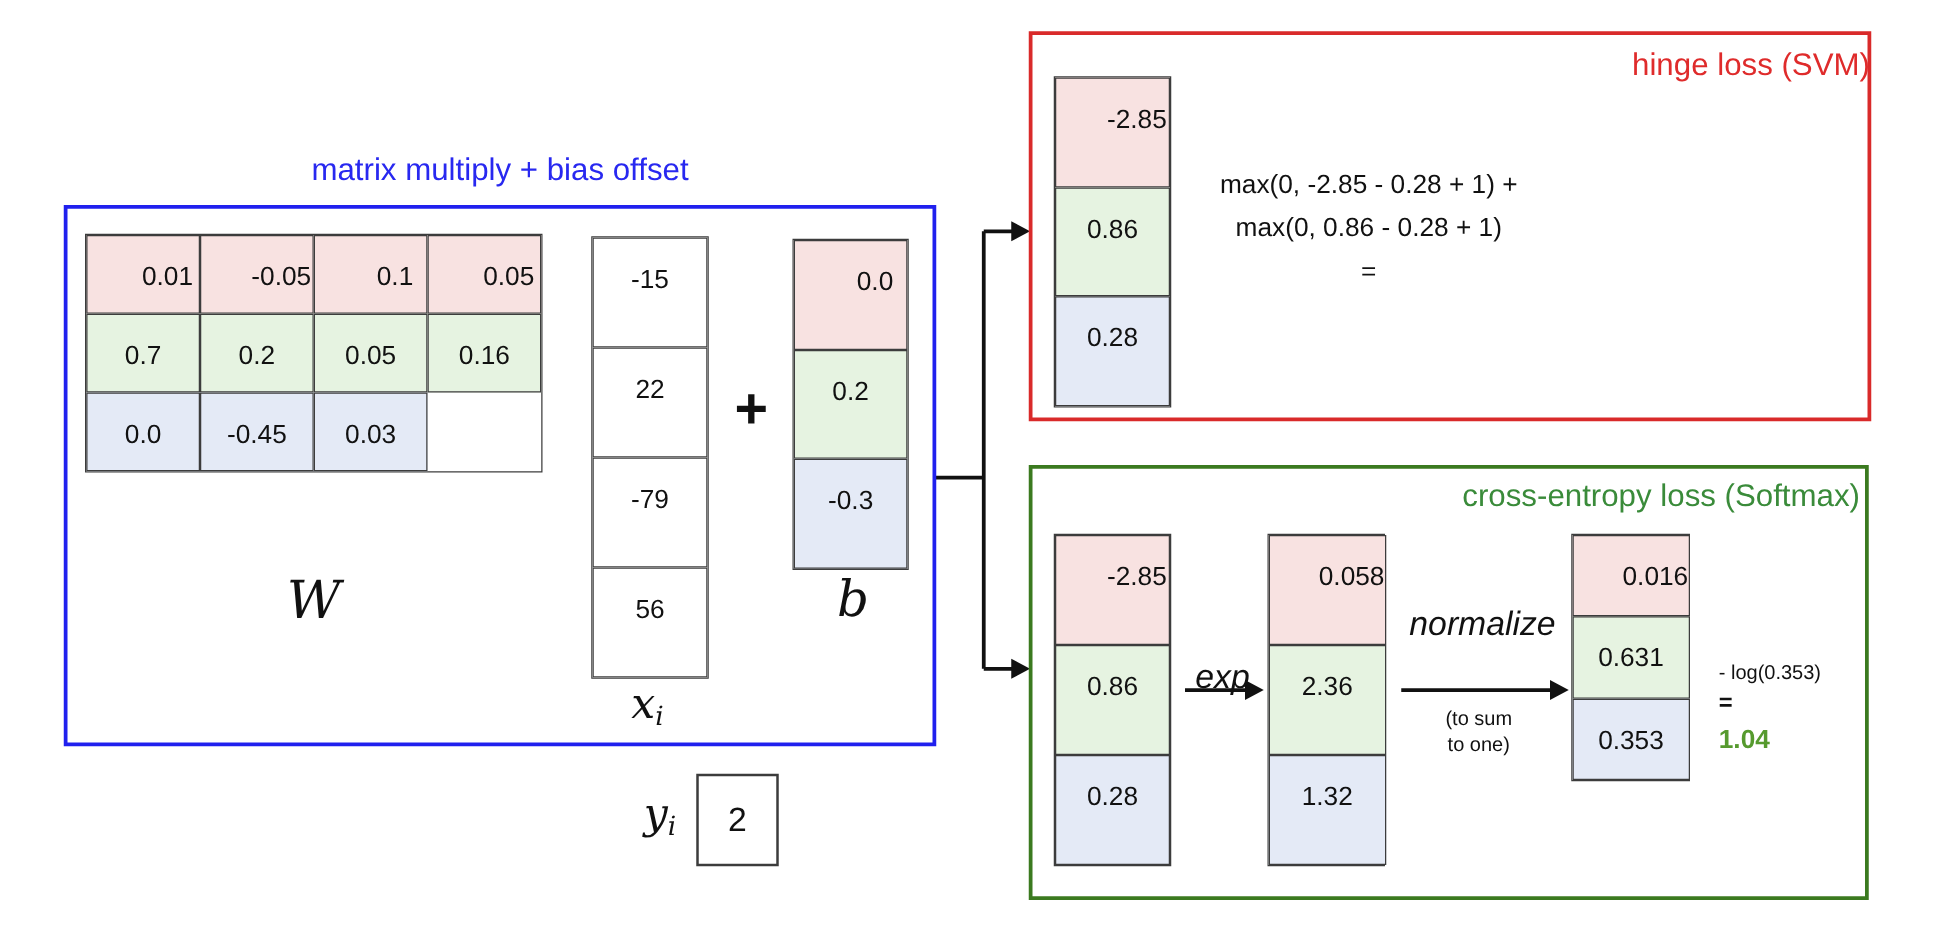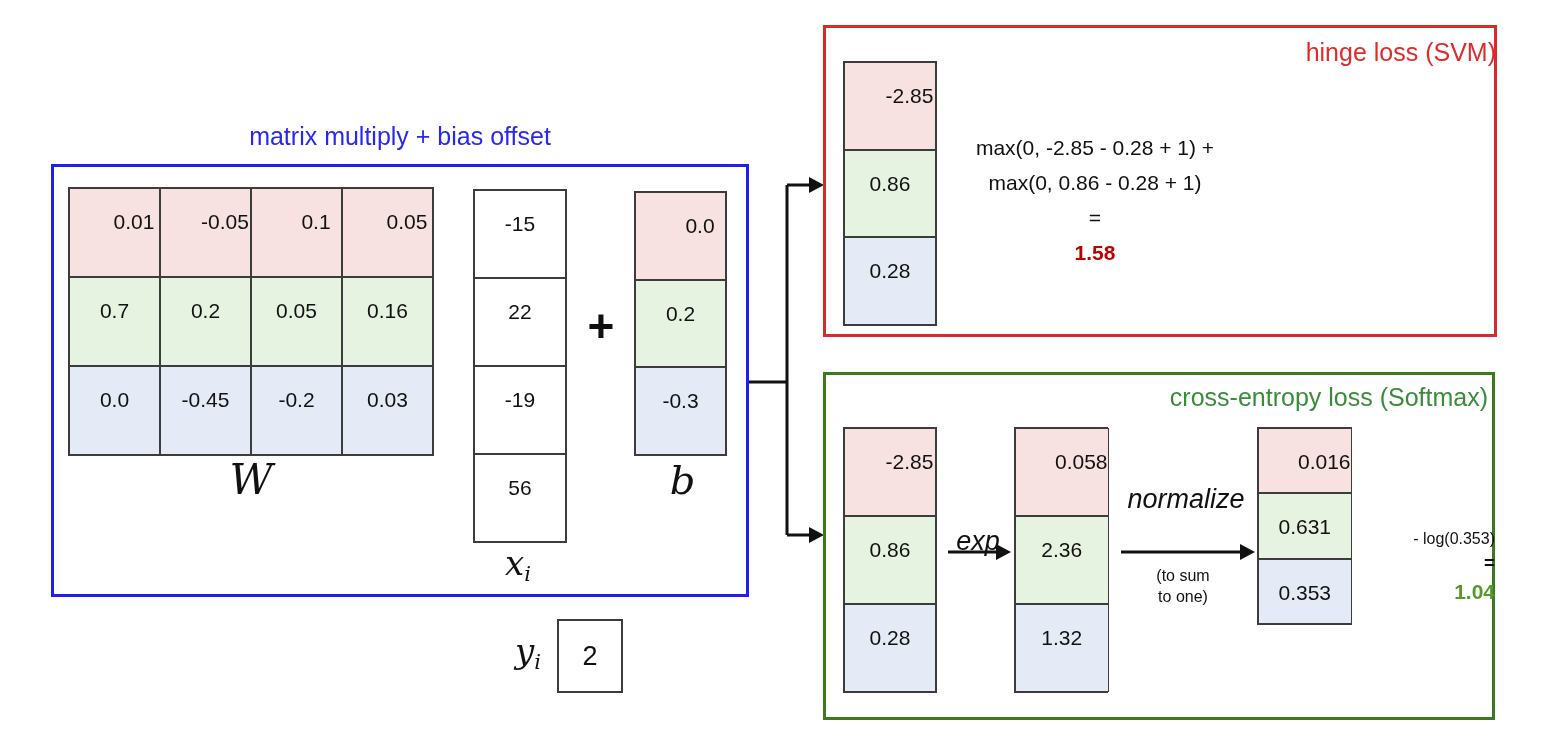--- a/index.html
+++ b/index.html
@@ -57,7 +57,7 @@
 
   <div class="frame blue" style="left:51px;top:164px;width:698px;height:433px;"></div>
 
-  <div class="grid" style="left:68px;top:187px;width:366px;height:269px;grid-template-columns:repeat(4,1fr);grid-template-rows:repeat(3,1fr);">
+  <div class="grid" style="left:68px;top:187px;width:366px;height:191px;grid-template-columns:repeat(4,1fr);grid-template-rows:repeat(3,1fr);">
     <div class="cell bg-pink">0.01</div>
     <div class="cell bg-pink">-0.05</div>
     <div class="cell bg-pink">0.1</div>

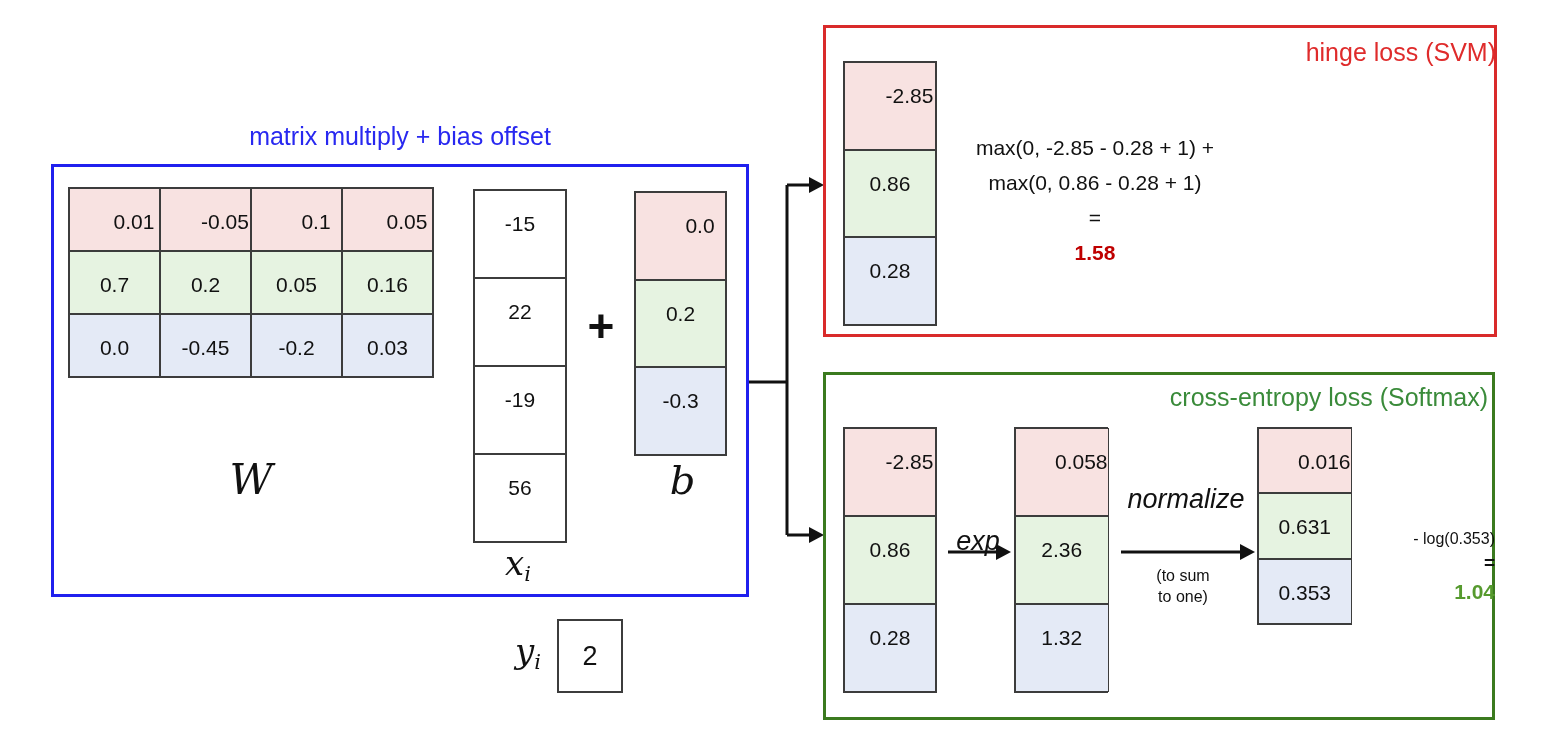--- a/index.html
+++ b/index.html
@@ -110,7 +110,6 @@
     <div>max(0, -2.85 - 0.28 + 1) +</div>
     <div>max(0, 0.86 - 0.28 + 1)</div>
     <div>=</div>
-    <div class="result">1.58</div>
   </div>
 
   <div class="frame green" style="left:823px;top:372px;width:672px;height:348px;"></div>

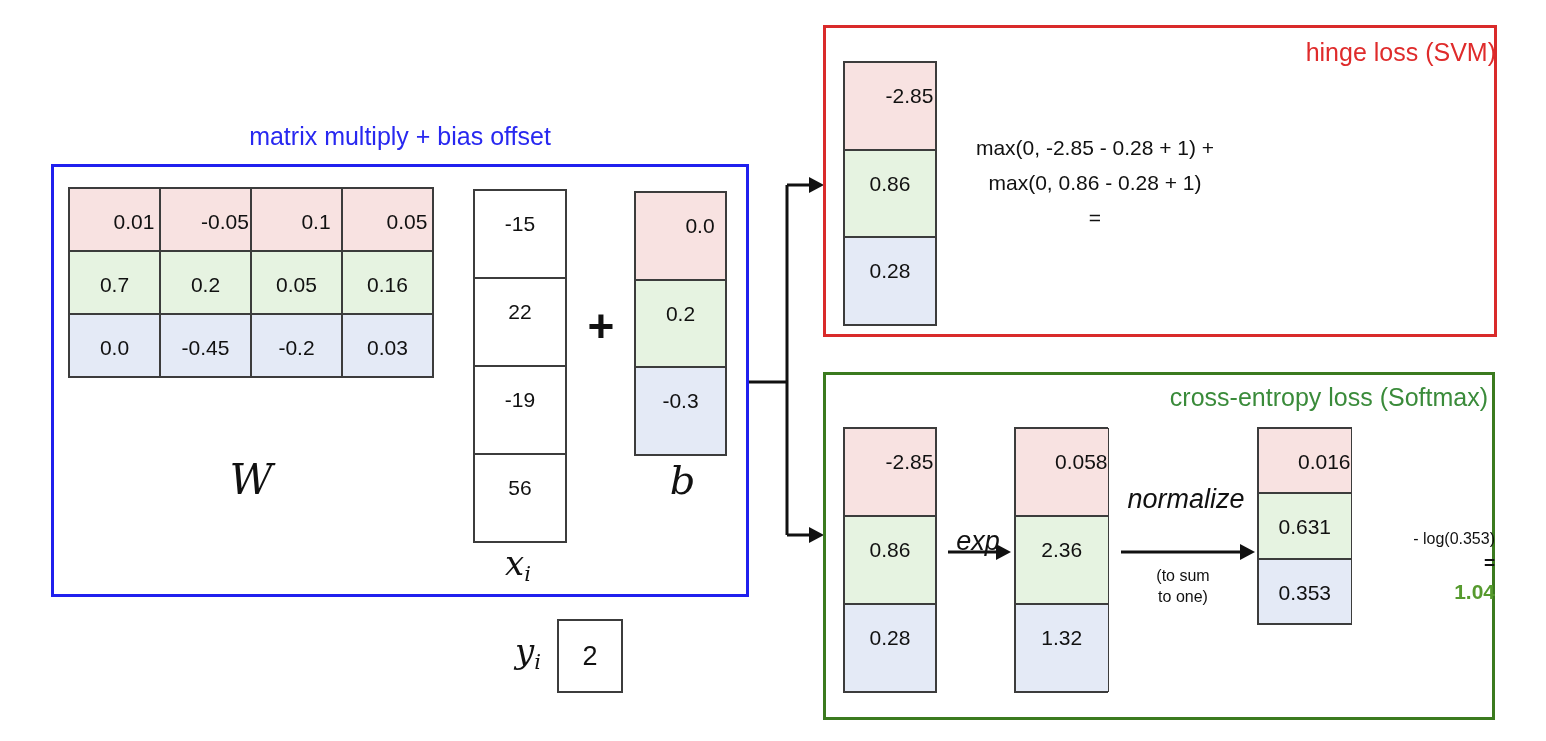--- a/index.html
+++ b/index.html
@@ -68,7 +68,6 @@
     <div class="cell bg-green">0.16</div>
     <div class="cell bg-blue">0.0</div>
     <div class="cell bg-blue">-0.45</div>
-    <div class="cell bg-blue">-0.2</div>
     <div class="cell bg-blue">0.03</div>
   </div>
   <div class="math" style="left:220px;top:459px;width:62px;font-size:42px;">W</div>

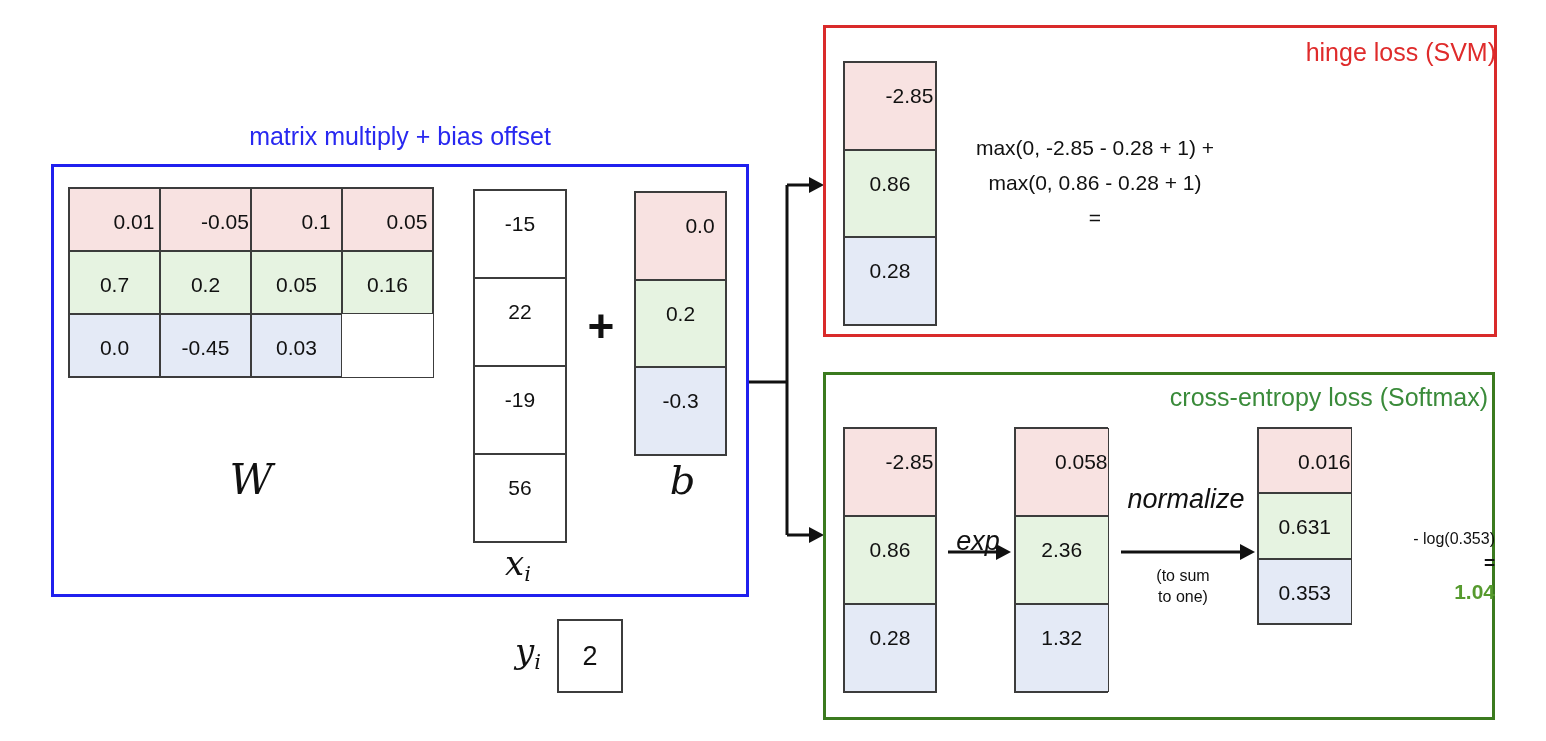--- a/index.html
+++ b/index.html
@@ -75,7 +75,7 @@
   <div class="grid" style="left:473px;top:189px;width:94px;height:354px;grid-template-rows:repeat(4,1fr);">
     <div class="cell">-15</div>
     <div class="cell">22</div>
-    <div class="cell">-19</div>
+    <div class="cell">-79</div>
     <div class="cell">56</div>
   </div>
   <div class="math" style="left:488px;top:546px;width:60px;font-size:34px;">

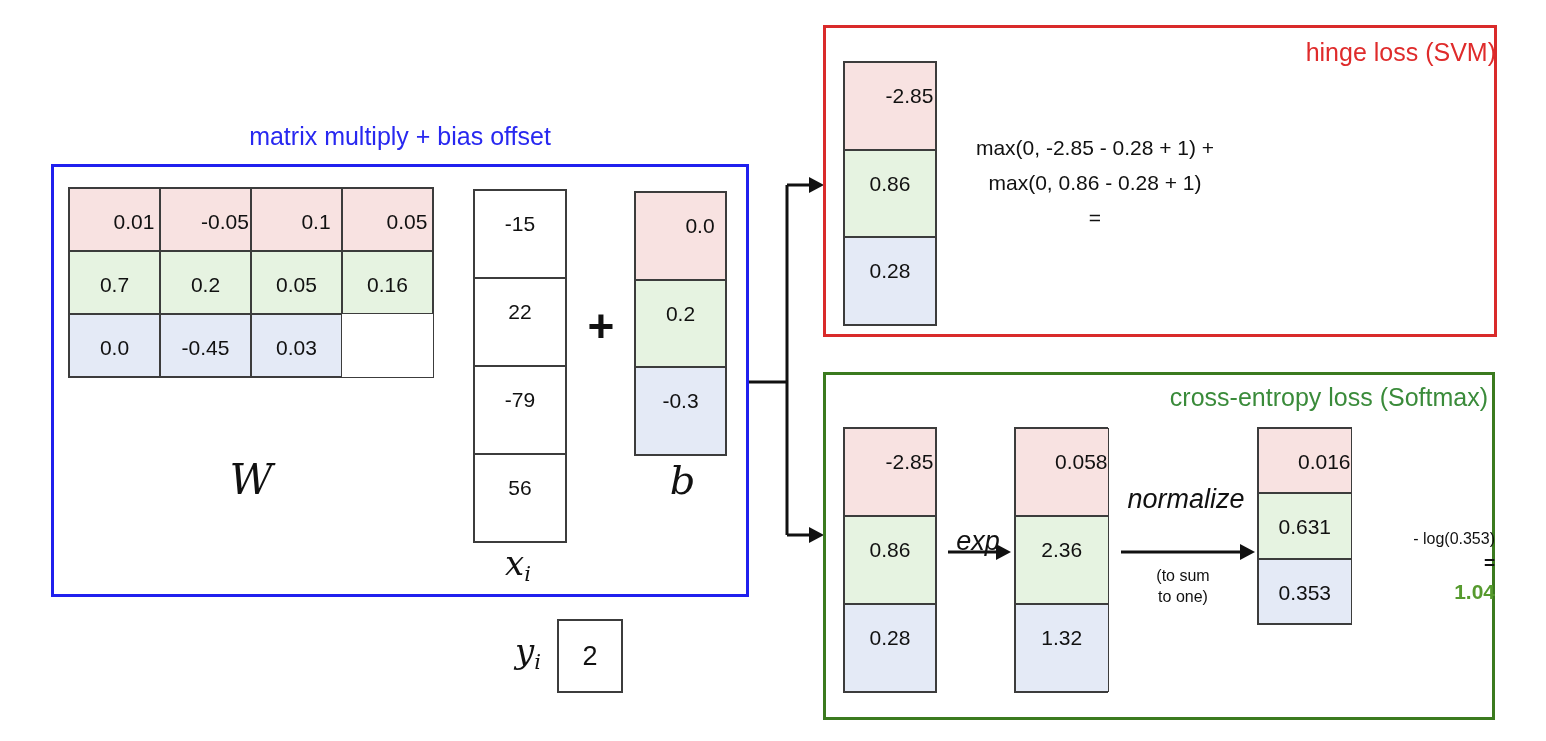--- a/index.html
+++ b/index.html
@@ -33,7 +33,7 @@
   
   .oplabel{position:absolute;font-size:27px;font-style:italic;text-align:center;white-space:nowrap;}
   .opnote{position:absolute;font-size:16px;line-height:21px;text-align:center;}
-  .logblock{position:absolute;font-size:16px;line-height:22px;text-align:right;}
+  .logblock{position:absolute;font-size:16px;line-height:22px;text-align:left;}
   .logblock .eq{font-size:19px;font-weight:bold;line-height:26px;}
   .logblock .result{font-size:21px;font-weight:bold;line-height:32px;color:var(--greenresult,#569a2e);}
   svg.connectors{position:absolute;left:0;top:0;pointer-events:none;}

